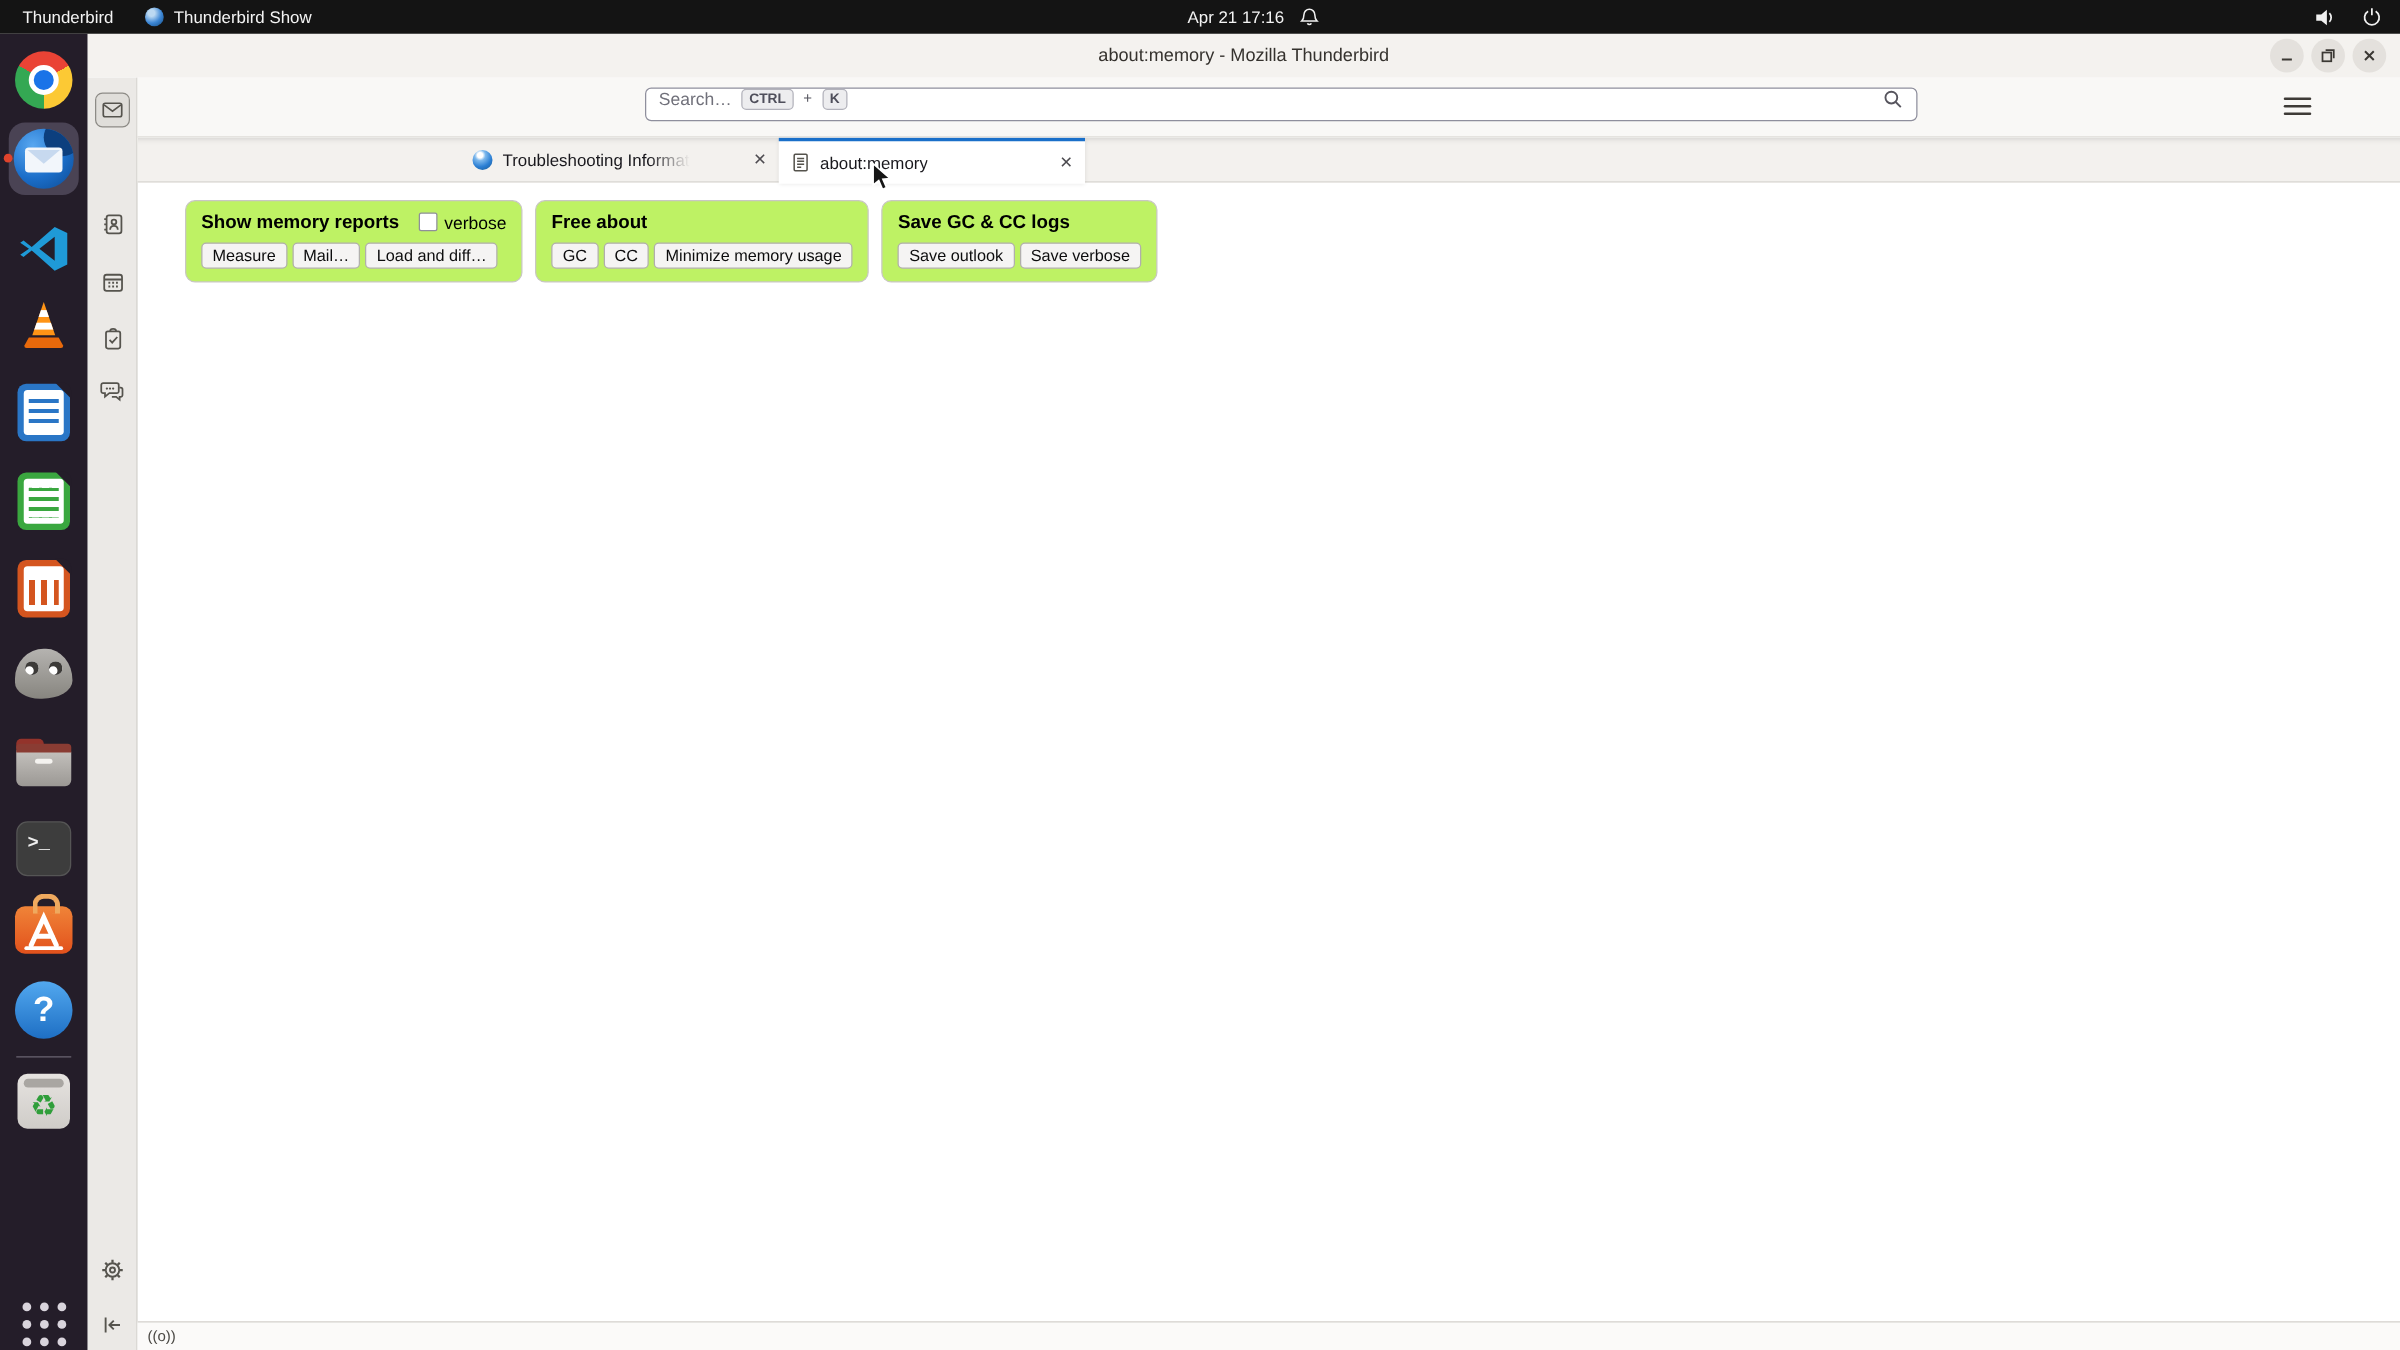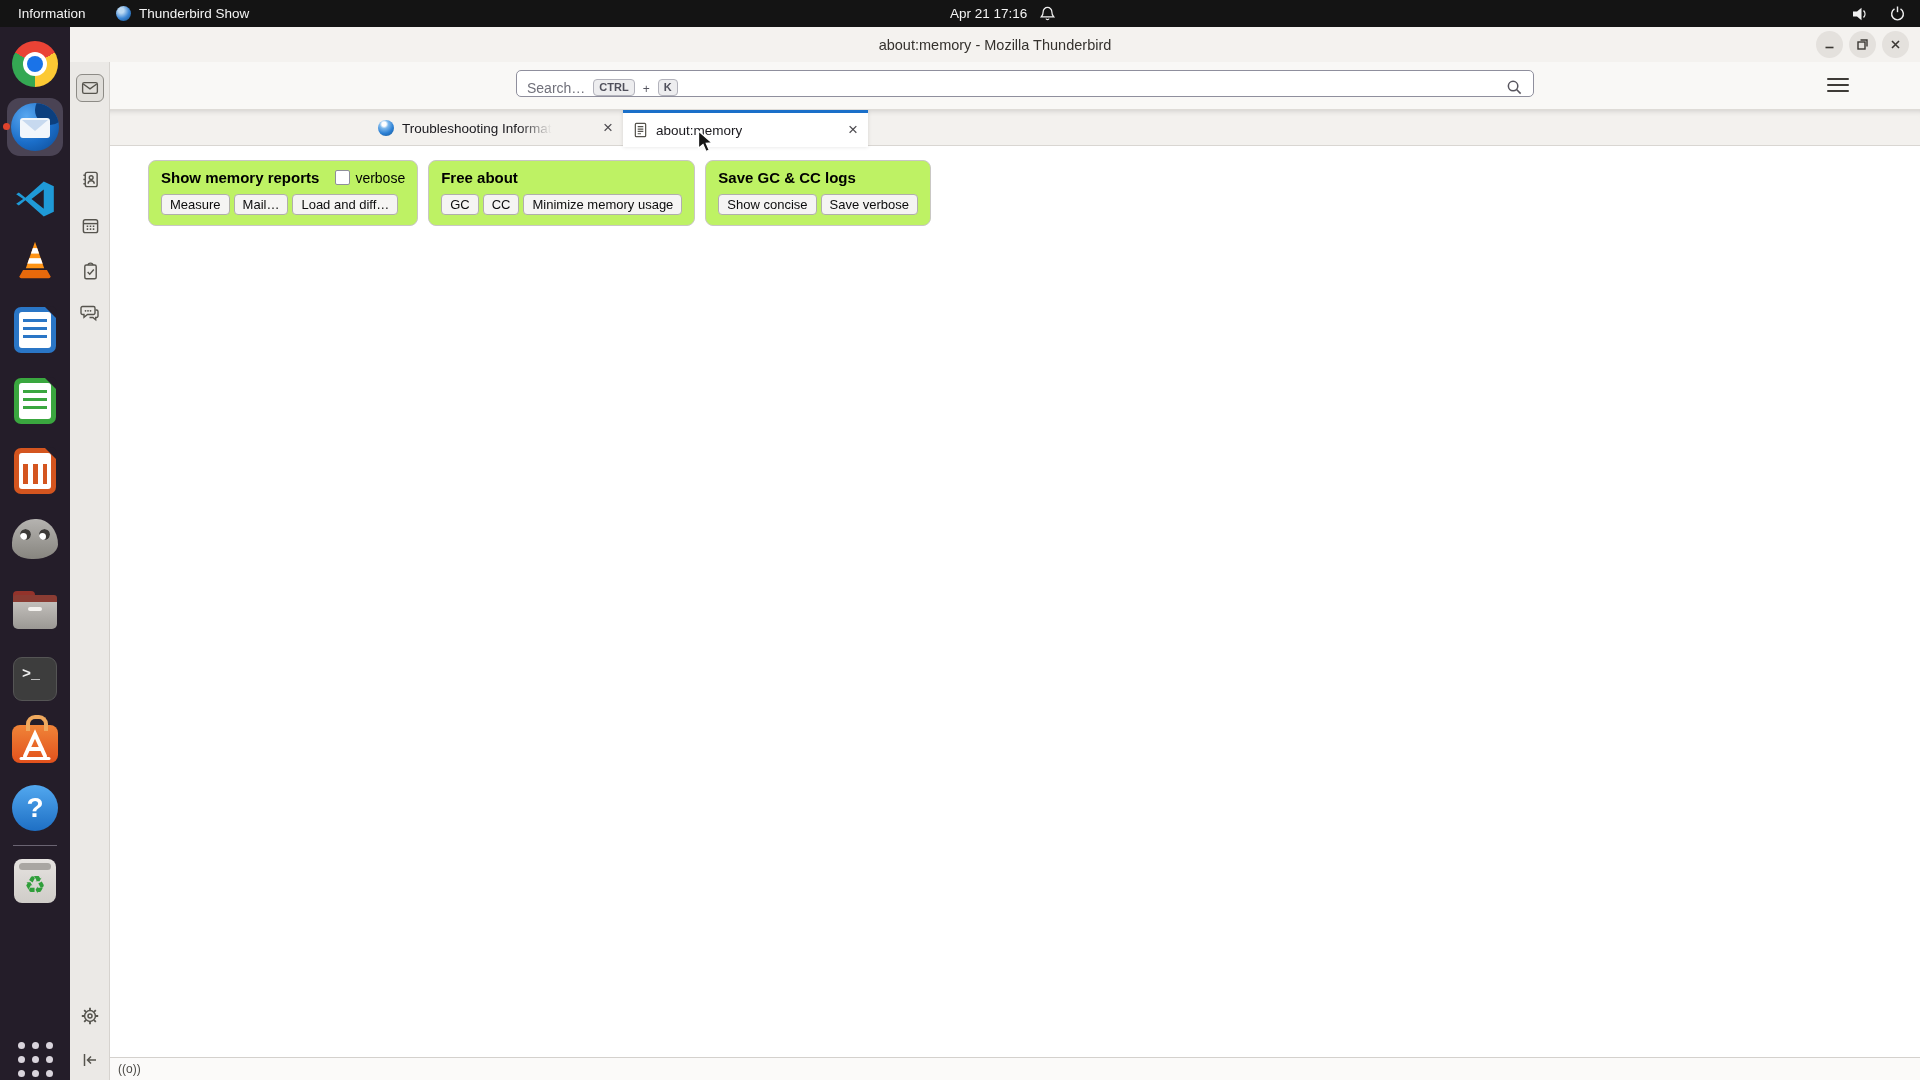--- a/index.html
+++ b/index.html
@@ -93,7 +93,7 @@
 <body>
 
 <div class="topbar">
-  <span class="tb-activities">Information</span>
+  <span class="tb-activities">Thunderbird</span>
   <div class="tb-app">
     <span class="tb-app-icon"></span>
     <span>Thunderbird Show</span>

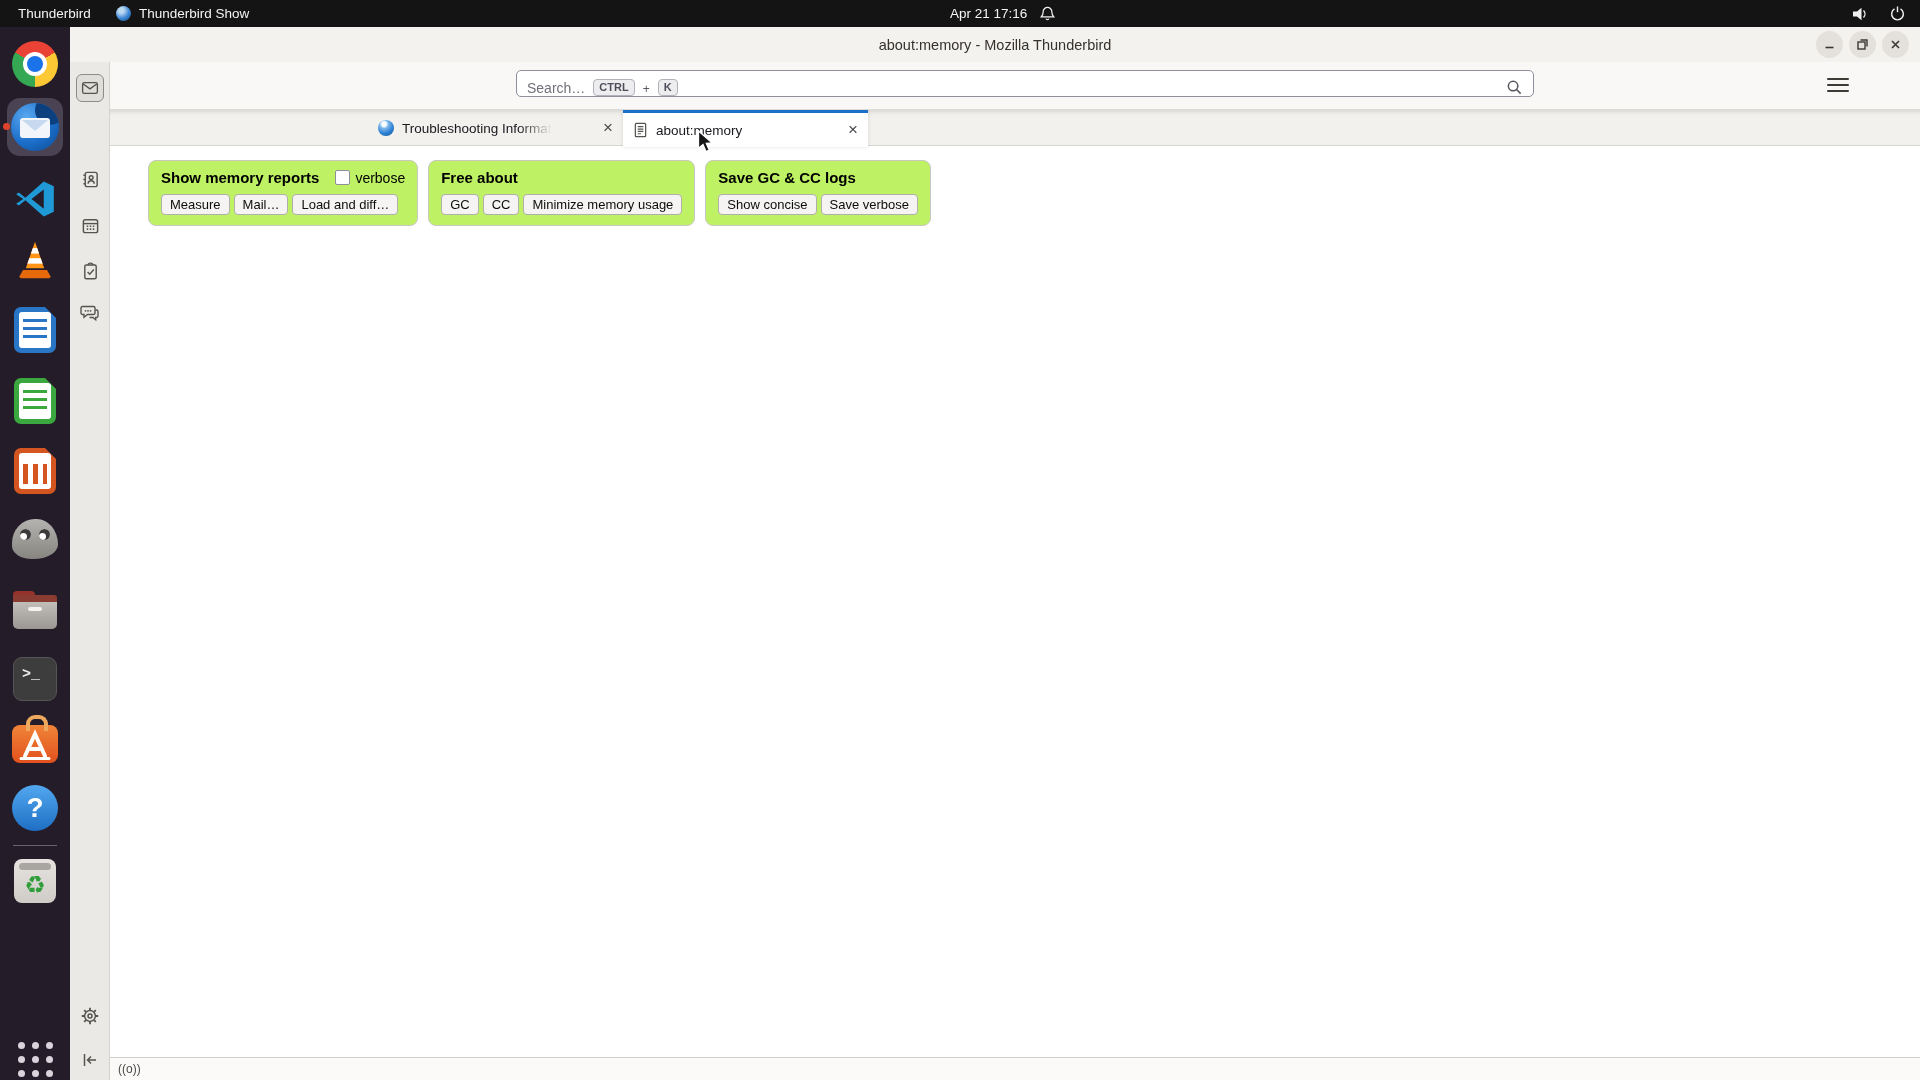--- a/index.html
+++ b/index.html
@@ -56,7 +56,7 @@
   .win-controls{position:absolute;right:11px;top:4px;display:flex;gap:6px}
   .win-btn{width:27px;height:27px;border-radius:50%;background:#e4e1dd;display:flex;align-items:center;justify-content:center}
   .toolbar{position:absolute;left:110px;top:62px;width:1810px;height:48px;background:#f9f8f6;border-bottom:1px solid #dedbd7;box-sizing:border-box;z-index:9}
-  .searchbar{position:absolute;left:516px;top:70px;width:1018px;height:27px;background:#fff;border:1px solid #8f8f9d;border-radius:5px;box-sizing:border-box;display:flex;align-items:flex-end;gap:8px;padding:0 10px;font-size:14px;color:#70707a;z-index:11}
+  .searchbar{position:absolute;left:516px;top:70px;width:1018px;height:27px;background:#fff;border:1px solid #8f8f9d;border-radius:5px;box-sizing:border-box;display:flex;align-items:flex-start;gap:8px;padding:0 10px;font-size:14px;color:#70707a;z-index:11}
   .kbd{background:#ededef;border:1px solid #b2b2bb;border-radius:4px;font-size:11px;font-weight:bold;color:#4f4f5b;padding:0 5px;line-height:15px}
   .kbd-plus{color:#55555f;font-size:12px}
   .hamburger{position:absolute;left:1827px;top:78px;width:22px;display:flex;flex-direction:column;gap:4px;z-index:11}

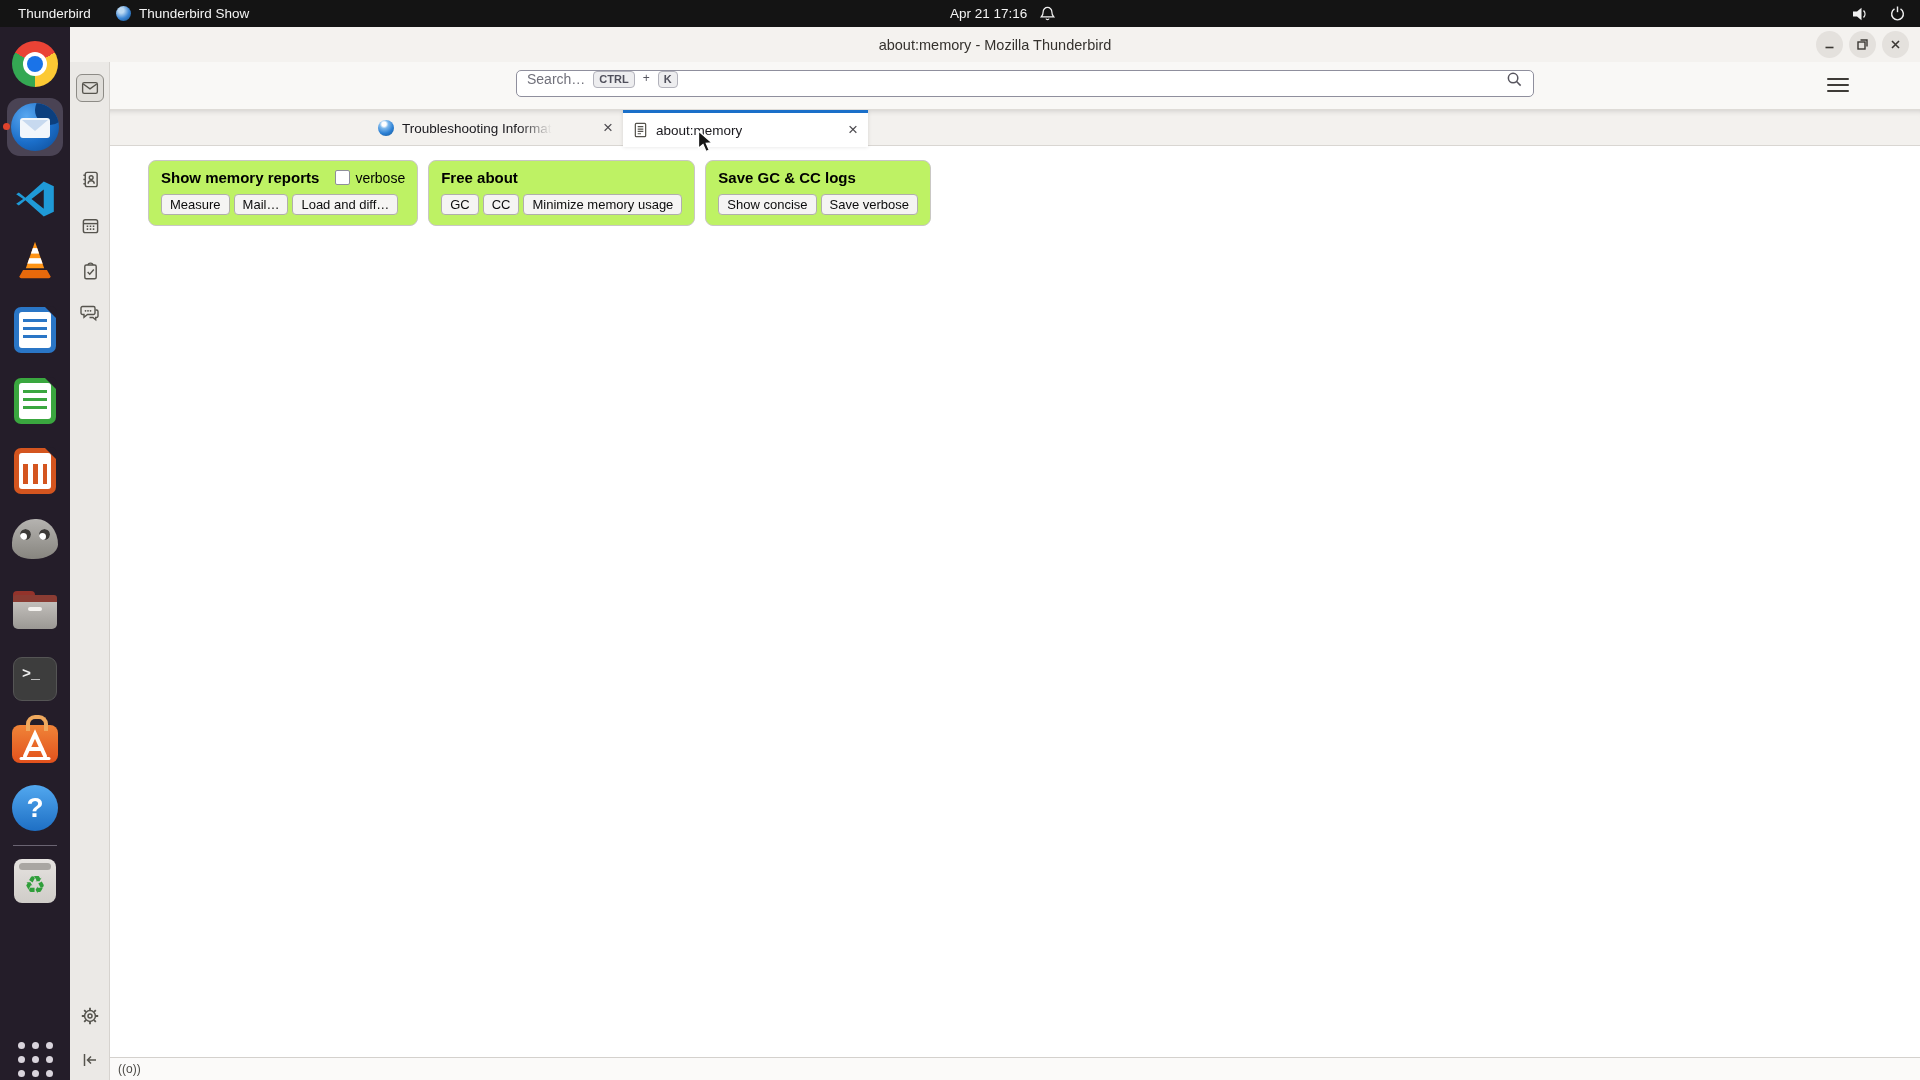--- a/index.html
+++ b/index.html
@@ -366,7 +366,7 @@
         <span class="card-title">Save GC &amp; CC logs</span>
       </div>
       <div class="btn-row">
-        <button class="btn">Show concise</button>
+        <button class="btn">Save outlook</button>
         <button class="btn">Save verbose</button>
       </div>
     </div>

